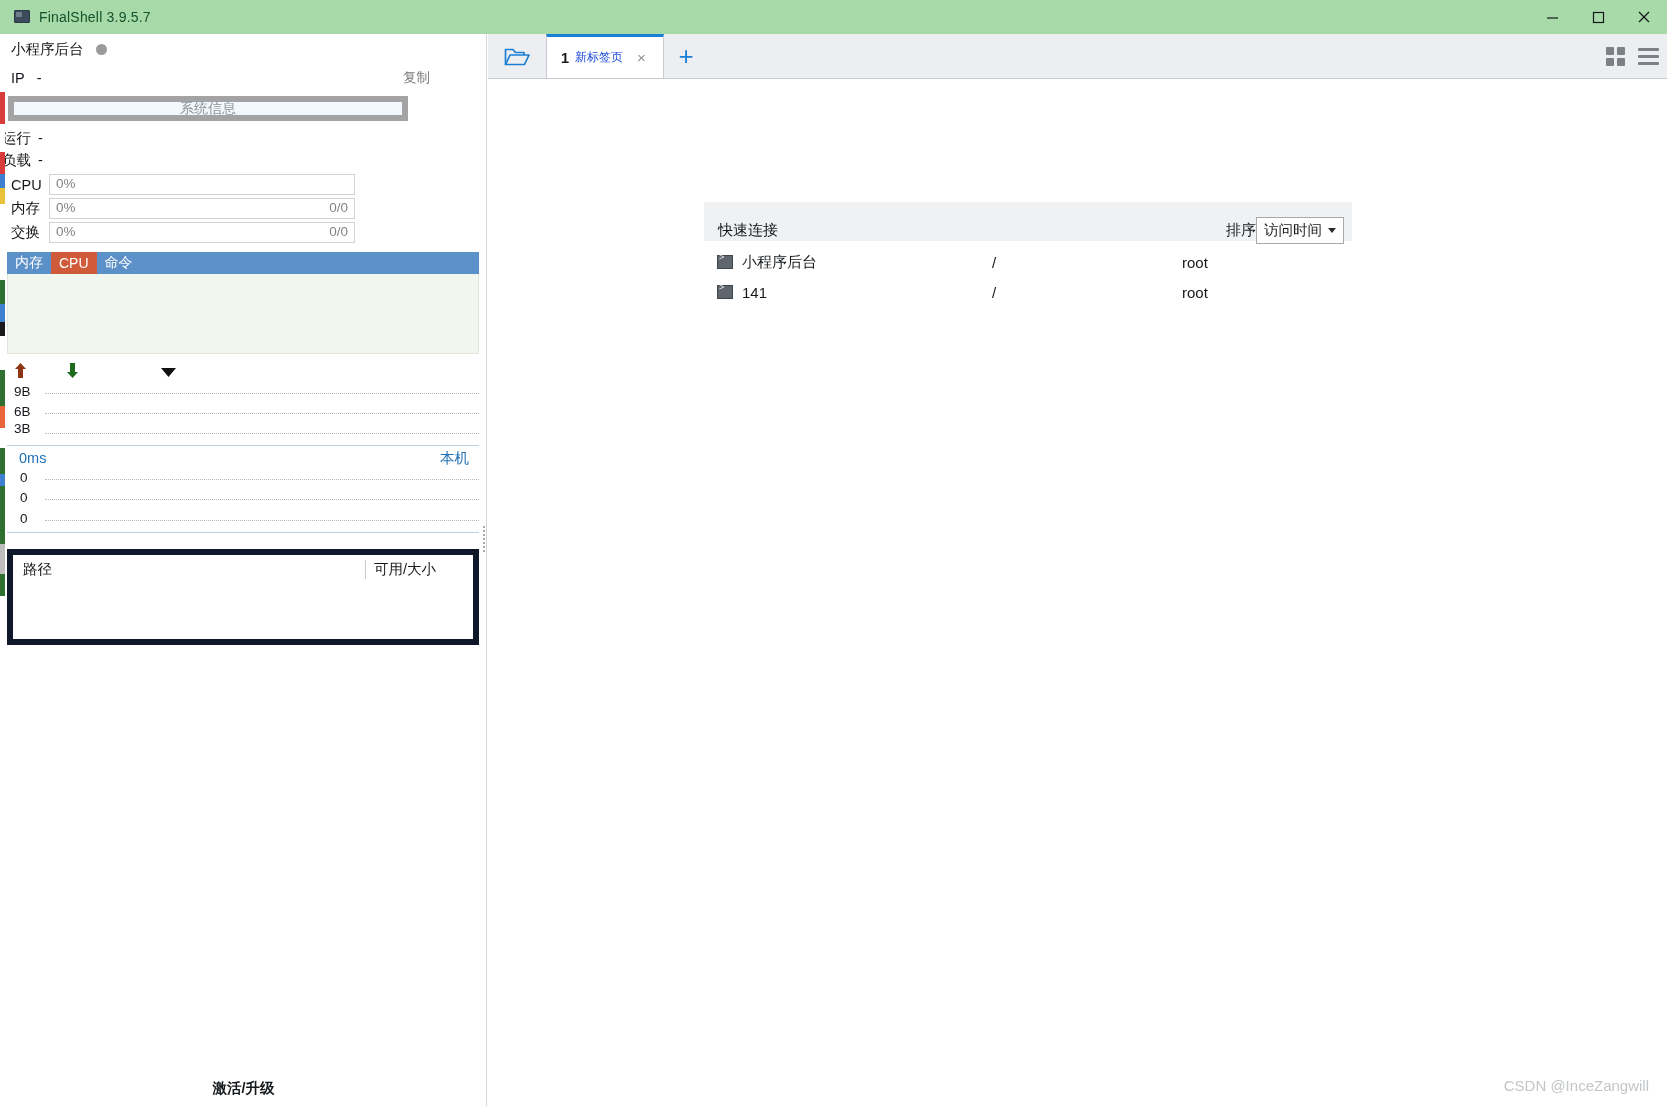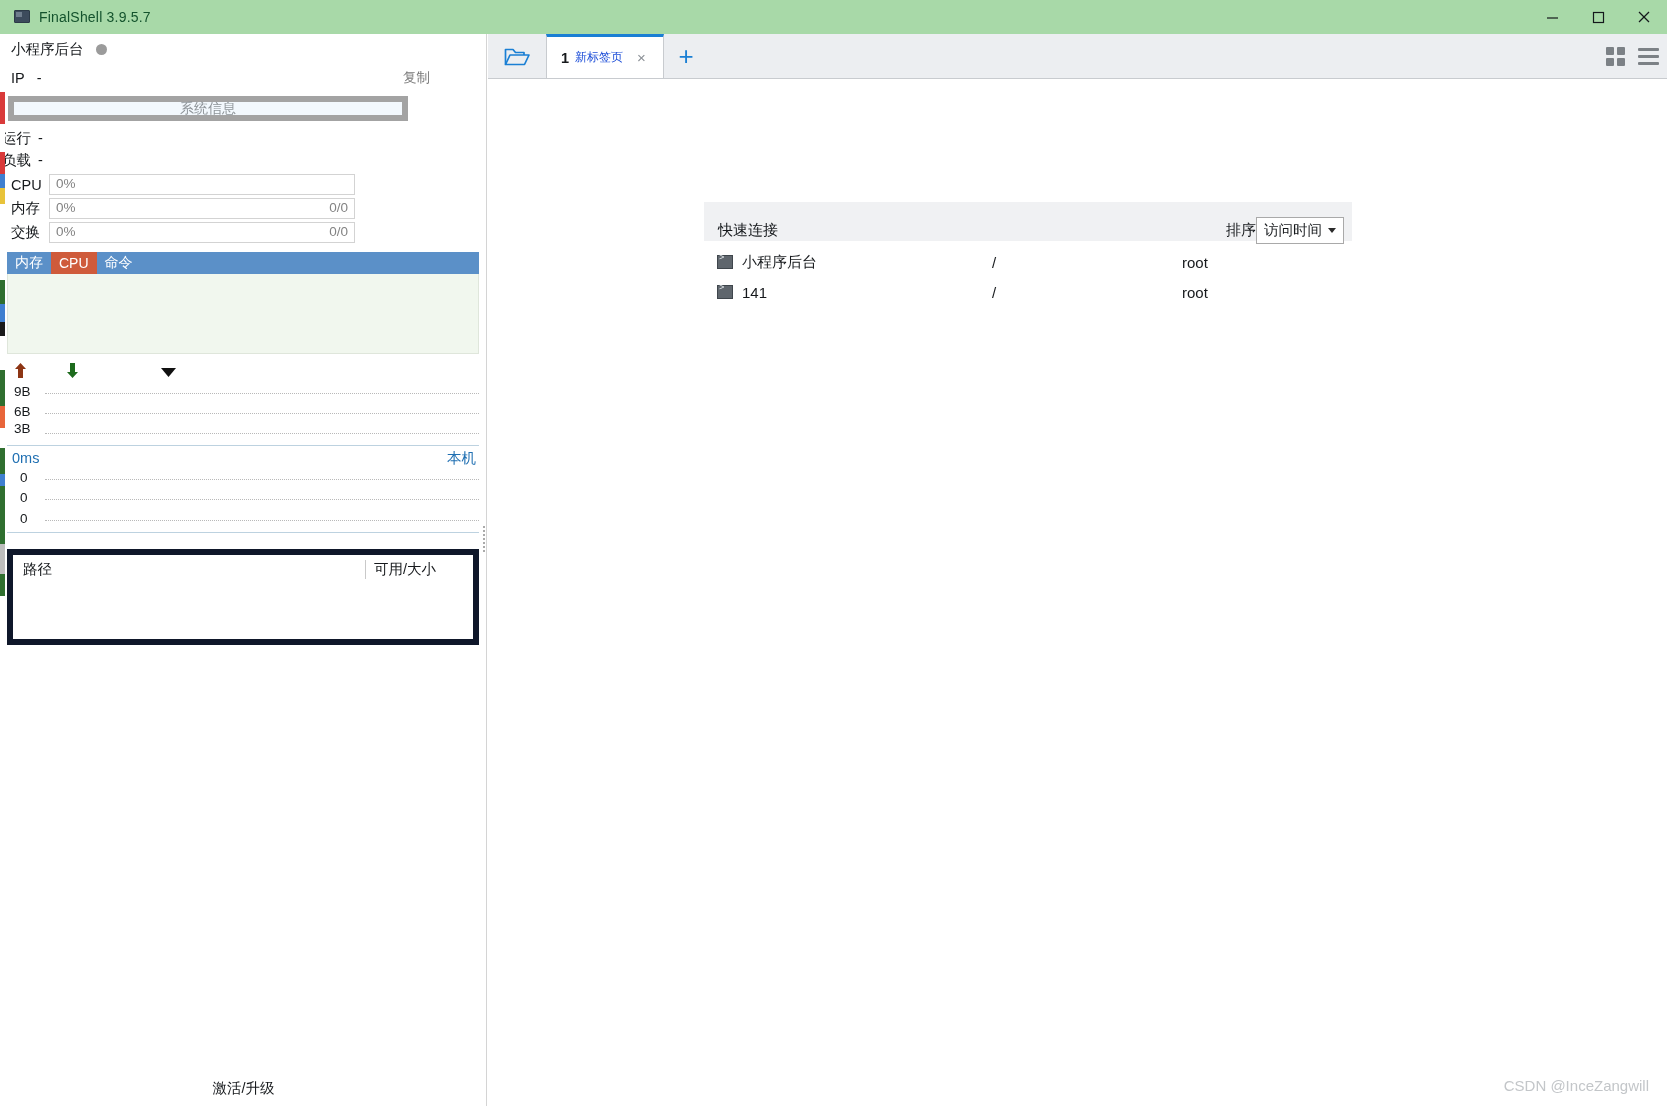--- a/index.html
+++ b/index.html
@@ -233,7 +233,7 @@
 
   .ping-header {
     height: 24px;
-    margin: 0 9px;
+    margin: 0 16px;
     display: flex;
     align-items: center;
     position: relative;

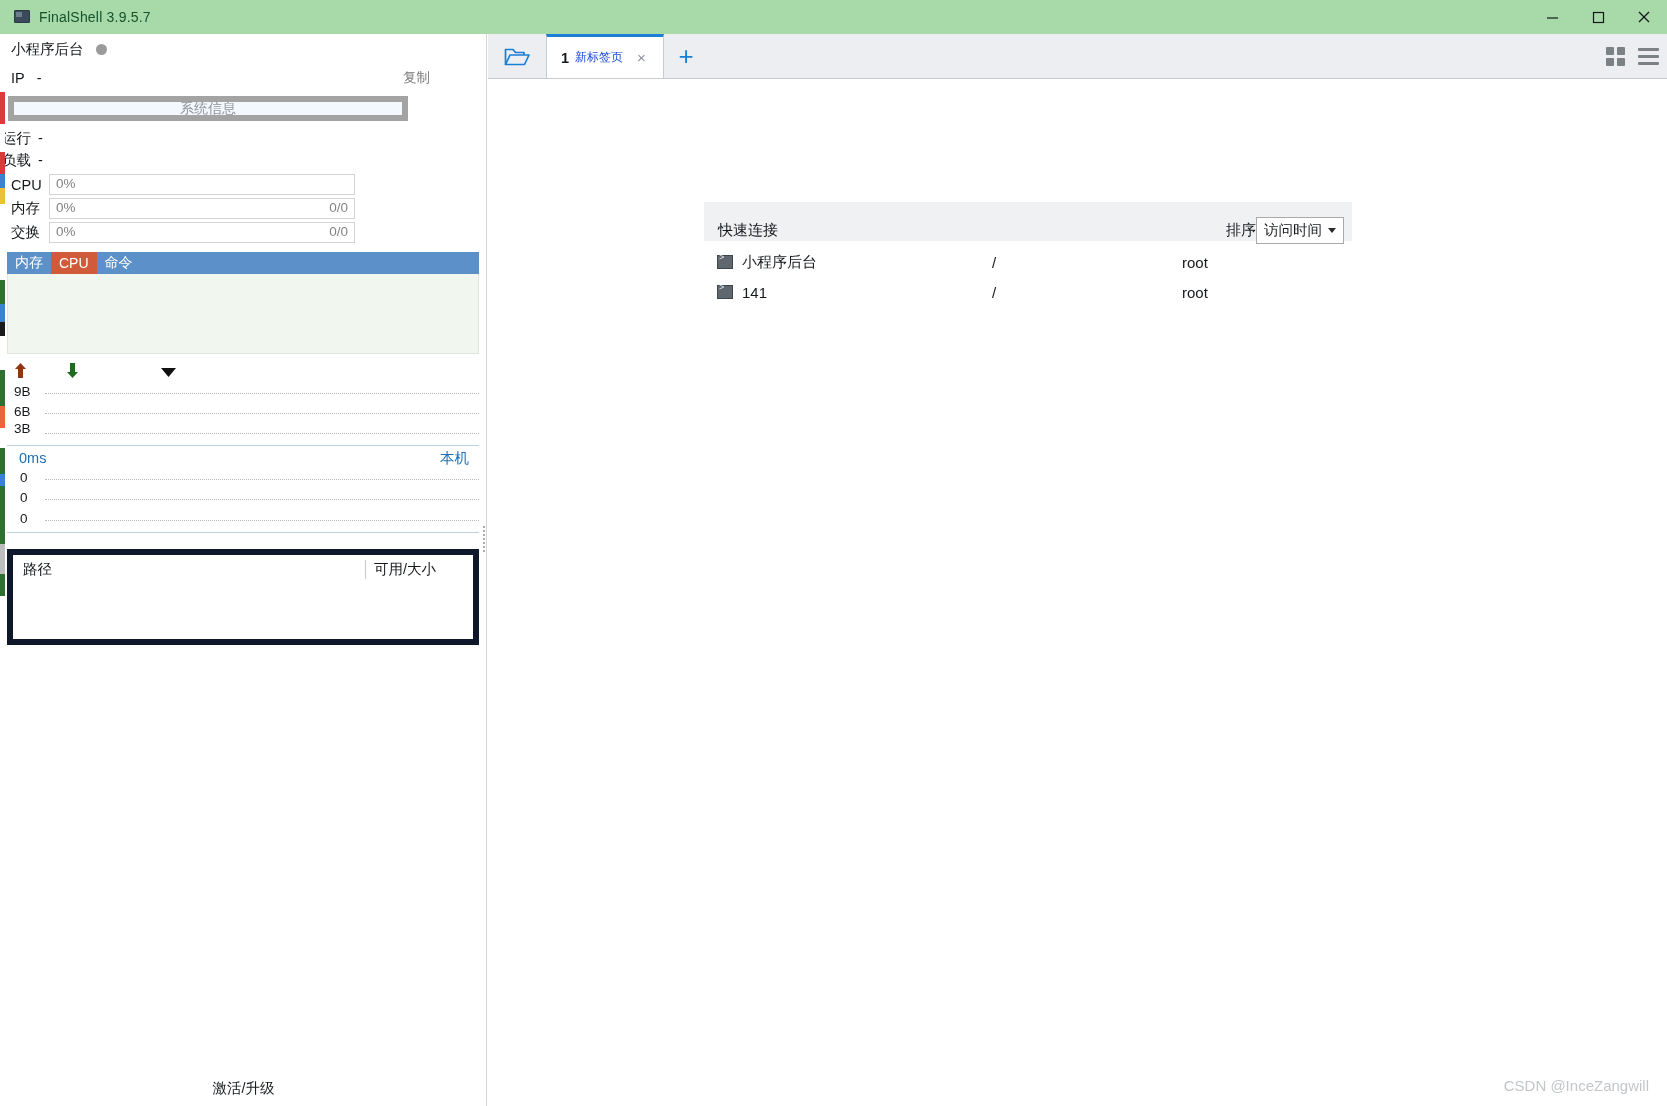--- a/index.html
+++ b/index.html
@@ -281,6 +281,7 @@
     text-align: center;
     font-size: 14.5px;
     color: #16191c;
+    font-weight: bold;
   }
 
   

